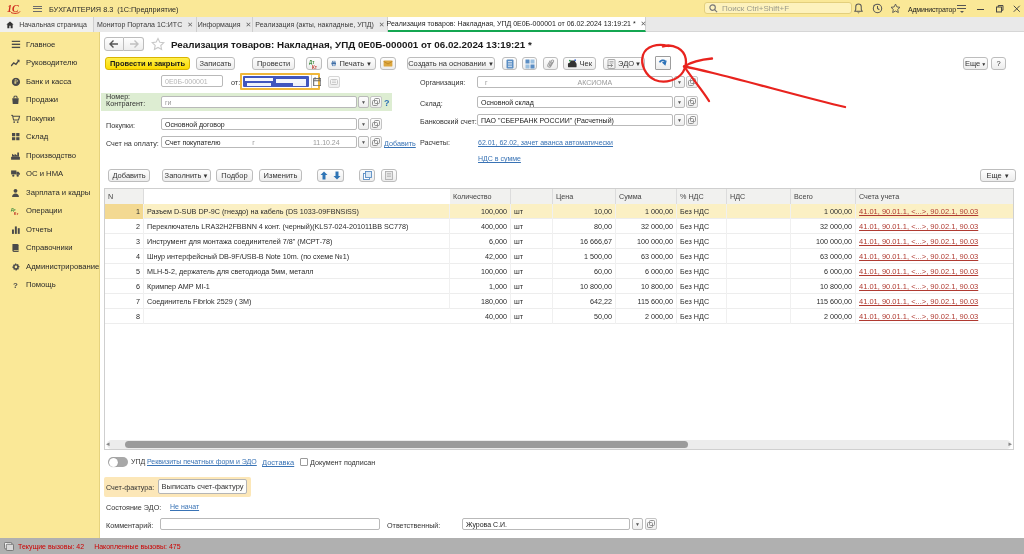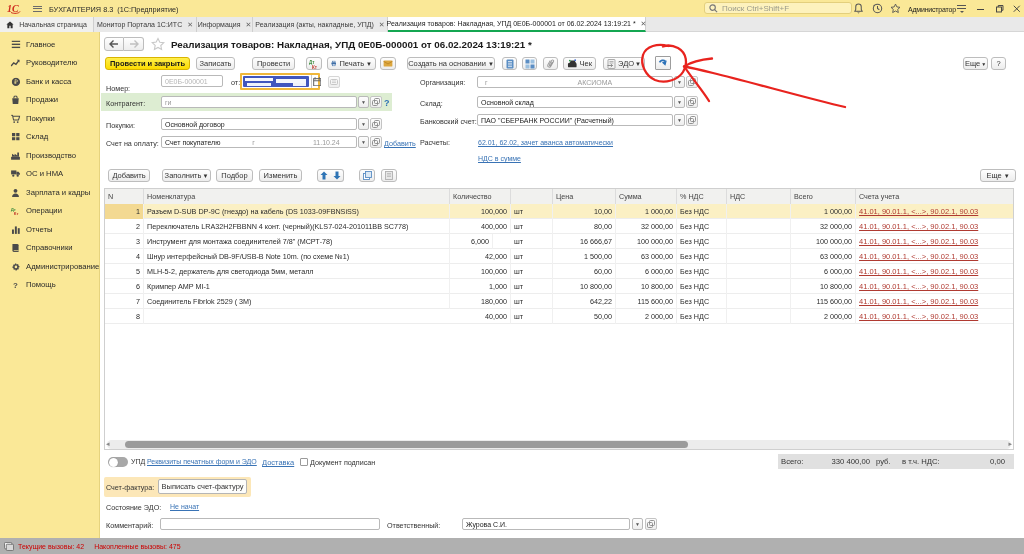--- a/index.html
+++ b/index.html
@@ -257,7 +257,7 @@
   <div class="btn" style="left:890px;top:25px;width:15px;padding:0">?</div>
 
   <div class="abs" style="left:0px;top:61px;width:291px;height:18px;background:#ddedd2"></div>
-  <div class="lbl" style="left:5px;top:52px">Номер:</div>
+  <div class="lbl" style="left:5px;top:60px">Номер:</div>
   <div class="inp" style="left:60px;top:43px;width:62px">
       <span style="color:#b5b5b5;filter:blur(0.6px)">0Е0Б-000001</span>
     </div>

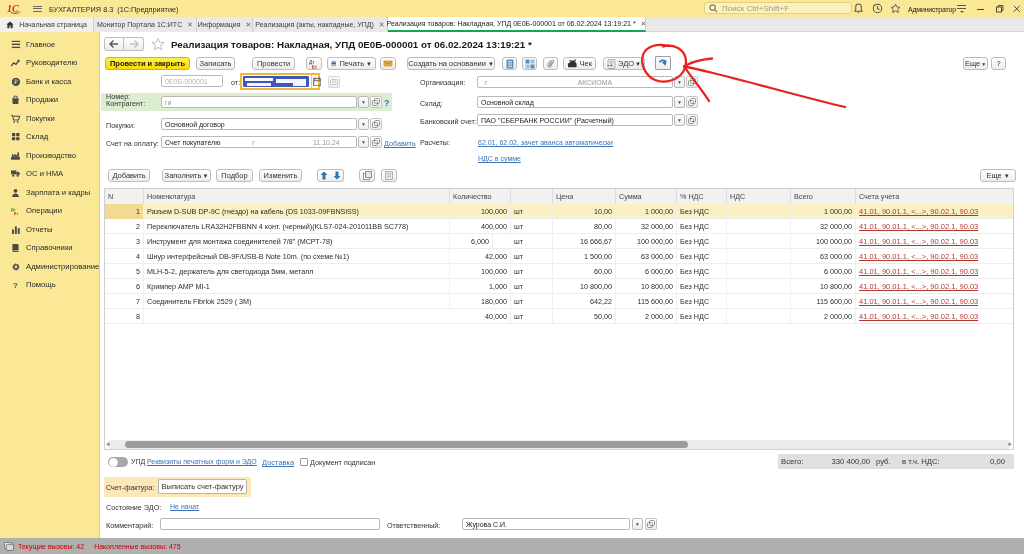--- a/index.html
+++ b/index.html
@@ -382,7 +382,6 @@
 
   <div class="tbl">
     <div class="th" style="left:0;width:39px">N</div>
-    <div class="th" style="left:39px;width:306px">Номенклатура</div>
     <div class="th" style="left:345px;width:61px">Количество</div>
     <div class="th" style="left:406px;width:42px"></div>
     <div class="th" style="left:448px;width:63px">Цена</div>

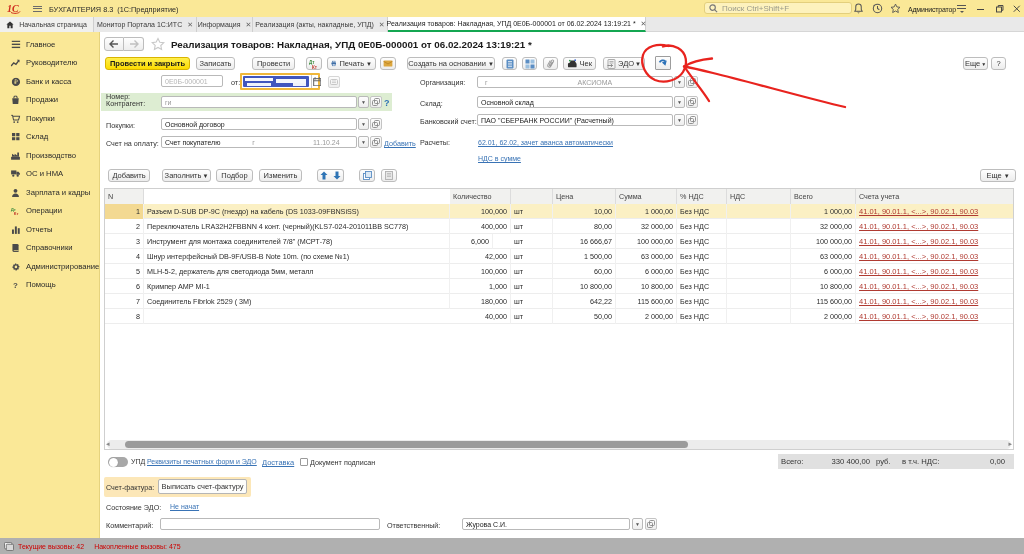--- a/index.html
+++ b/index.html
@@ -421,7 +421,7 @@
     <div class="row" style="top:45px;">
       <div class="cell num" style="left:0;width:39px;">3</div>
       <div class="cell" style="left:39px;width:306px">Инструмент для монтажа соединителей 7/8" (МСРТ-78)</div>
-      <div class="cell num" style="left:327px;width:61px">6,000</div>
+      <div class="cell num" style="left:345px;width:61px">6,000</div>
       <div class="cell" style="left:406px;width:42px">шт</div>
       <div class="cell num" style="left:448px;width:63px">16 666,67</div>
       <div class="cell num" style="left:511px;width:61px">100 000,00</div>

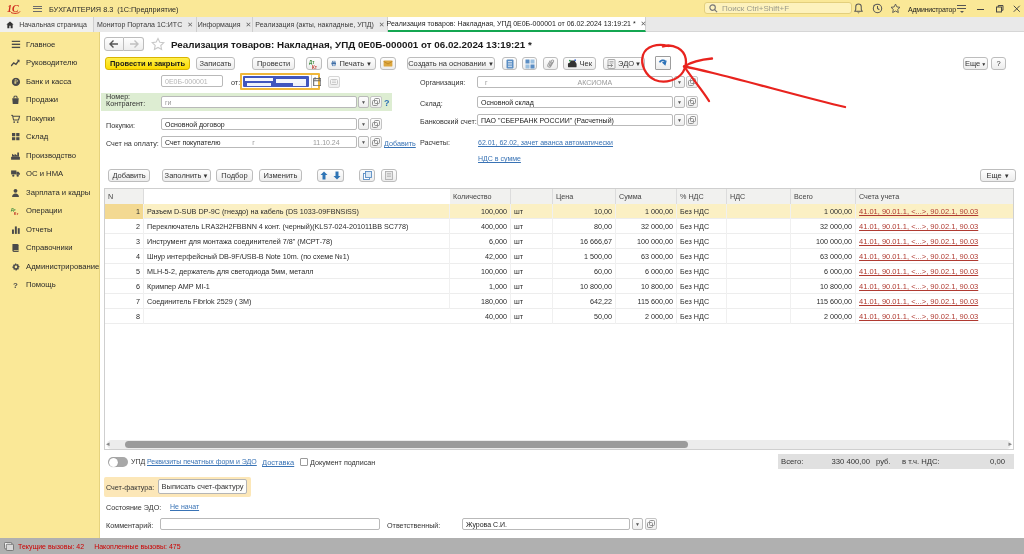--- a/index.html
+++ b/index.html
@@ -507,13 +507,6 @@
     <div class="abs" style="right:1px;top:251px;font-size:7px;color:#888">▸</div>
   </div>
 
-  <div class="abs" style="left:677px;top:422px;width:236px;height:15px;background:#e0e0e0;font-size:7.7px;color:#333;display:flex;align-items:center">
-    <span style="margin-left:3px">Всего:</span>
-    <span style="position:absolute;right:144px">330 400,00</span>
-    <span style="position:absolute;left:98px">руб.</span>
-    <span style="position:absolute;left:124px">в т.ч. НДС:</span>
-    <span style="position:absolute;right:9px">0,00</span>
-  </div>
 
   <div class="abs" style="left:7px;top:425px;width:20px;height:10px;background:#a8a8a8;border-radius:5px">
       <span style="position:absolute;left:0.5px;top:0.5px;width:9px;height:9px;background:#fff;border-radius:50%;box-shadow:0 0 1px rgba(0,0,0,0.4)"></span>

